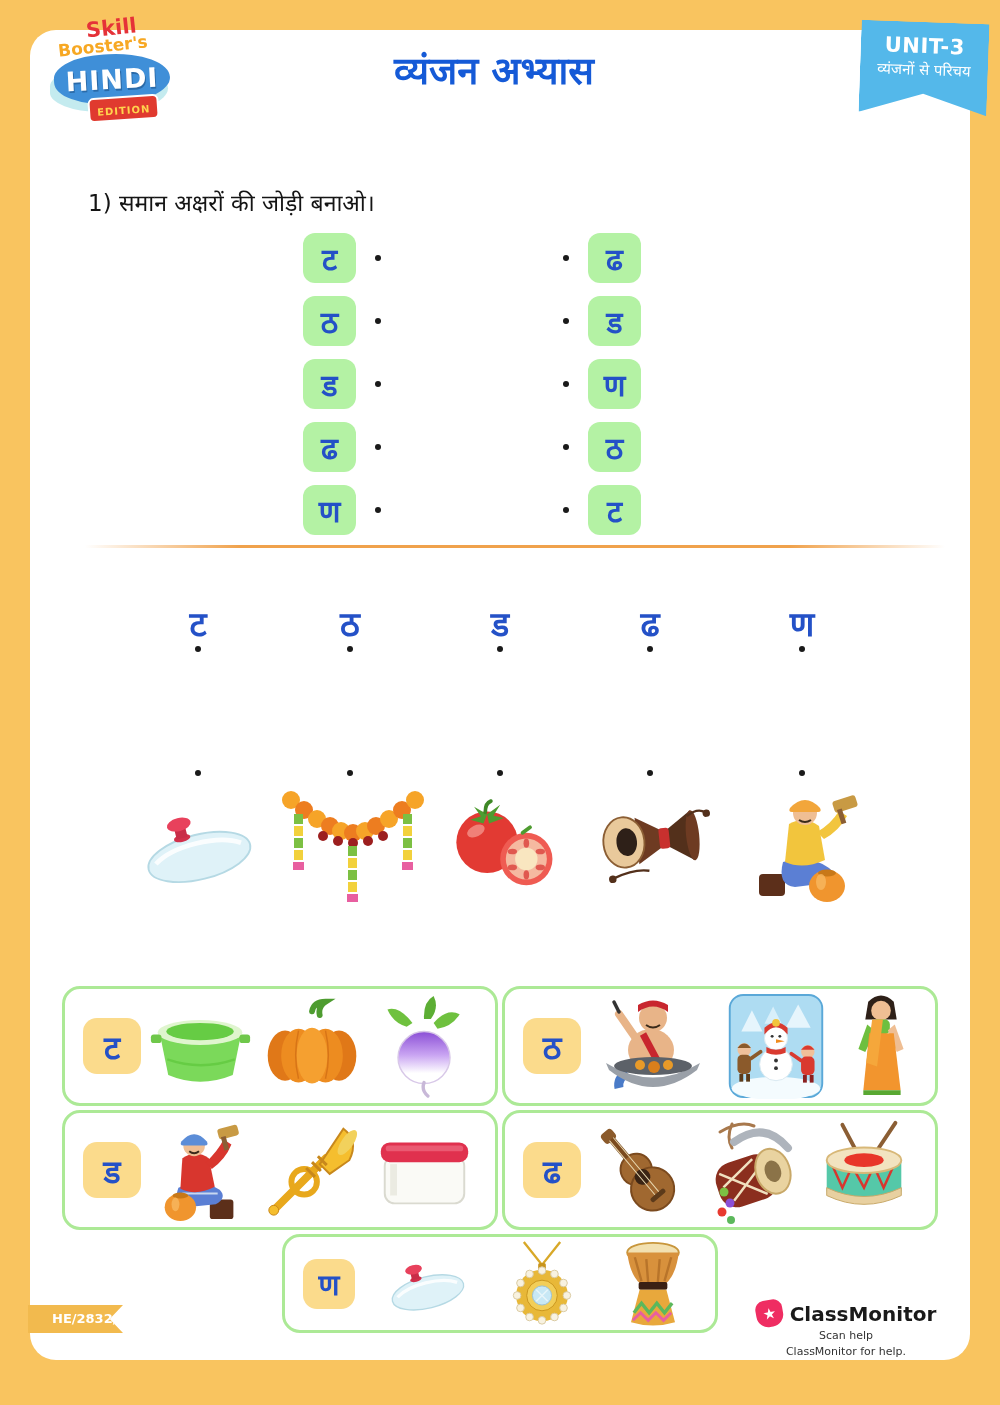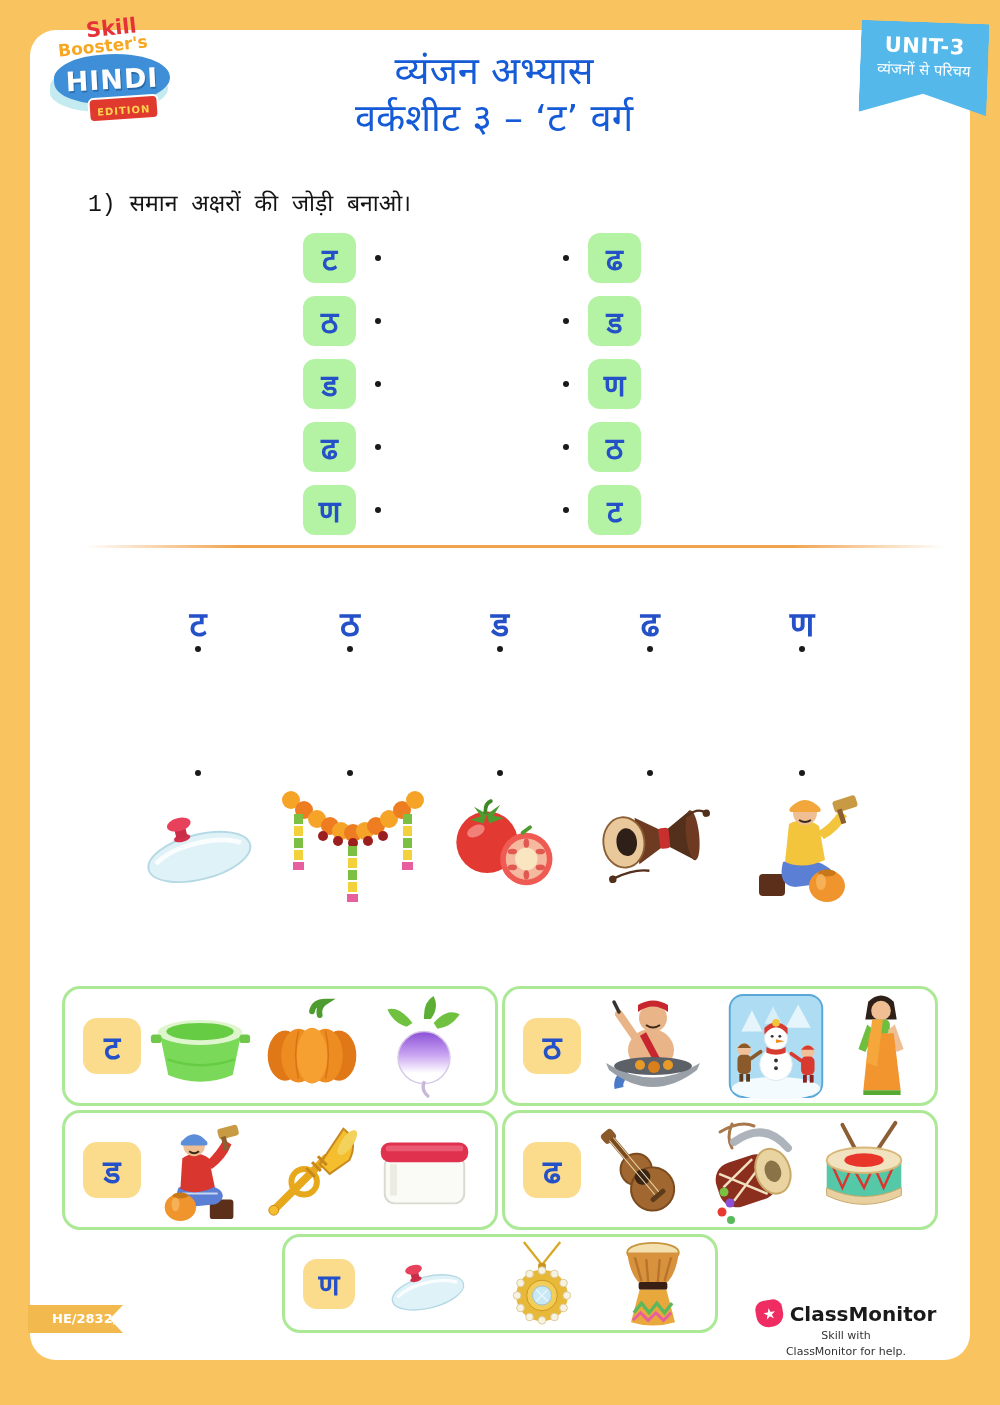--- a/index.html
+++ b/index.html
@@ -22,7 +22,7 @@
   .logo-edition span{color:#FFD34D;font-weight:bold;font-size:10px;letter-spacing:1px;}
 
   
-  .title{position:absolute;left:0;top:48px;width:988px;text-align:center;color:#155AD7;font-weight:normal;z-index:2;}
+  .title{position:absolute;left:0;top:48px;width:988px;text-align:center;color:#155AD7;font-weight:bold;z-index:2;}
   .title-line1{font-size:38px;line-height:46px;}
   .title-line2{font-size:38px;line-height:48px;}
 

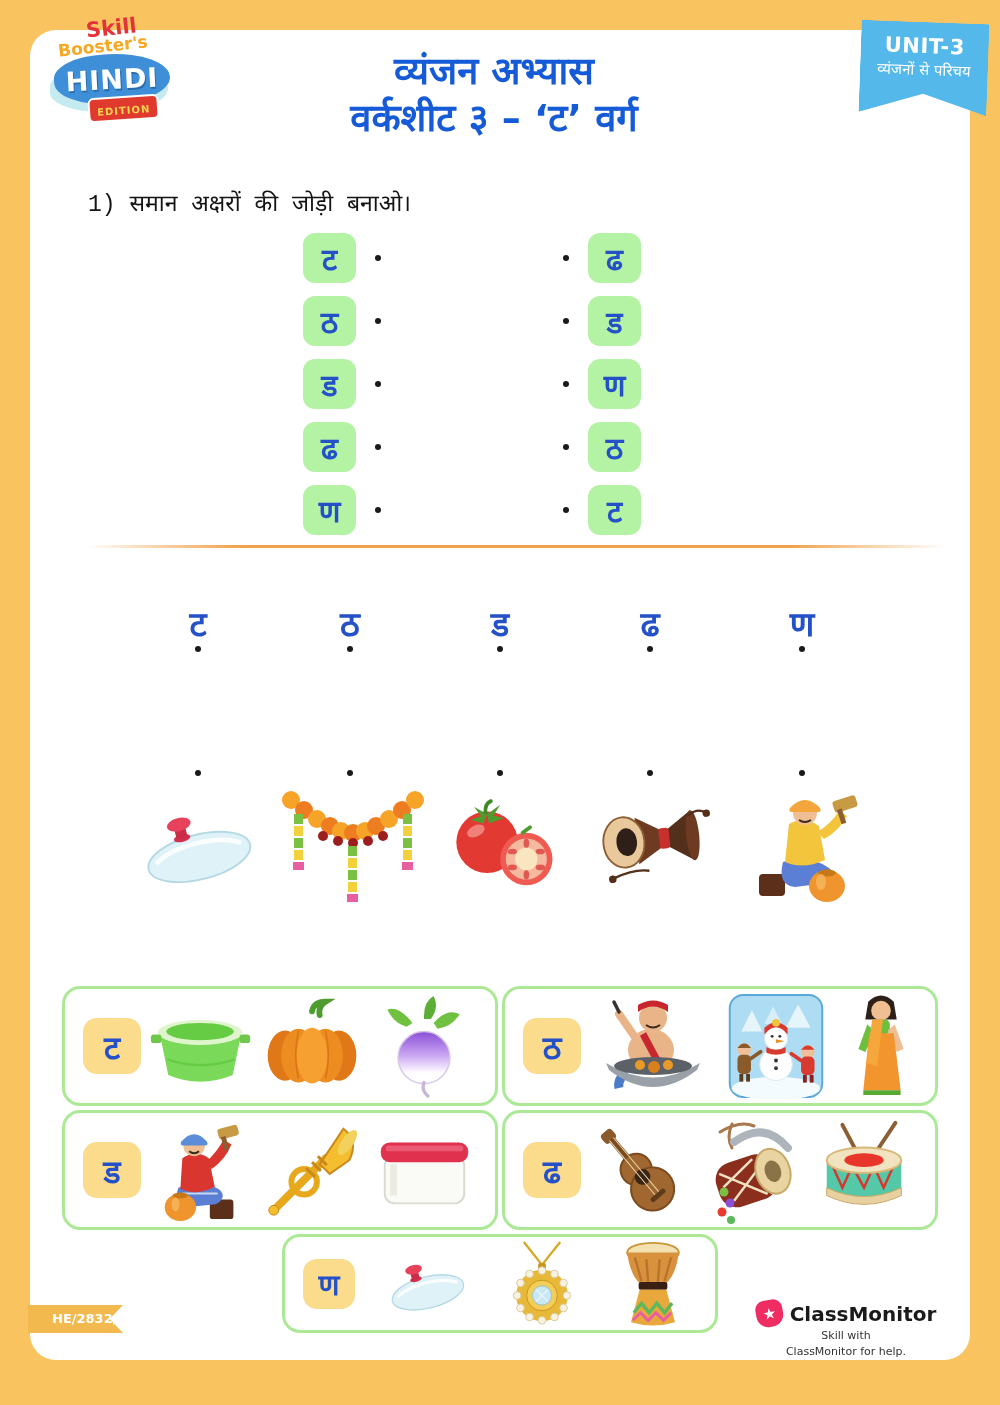--- a/index.html
+++ b/index.html
@@ -83,7 +83,6 @@
 
   <div class="title">
     <div class="title-line1">व्यंजन अभ्यास</div>
-    <div class="title-line2">वर्कशीट ३ – ‘ट’ वर्ग</div>
   </div>
 
   <div class="unit-ribbon">

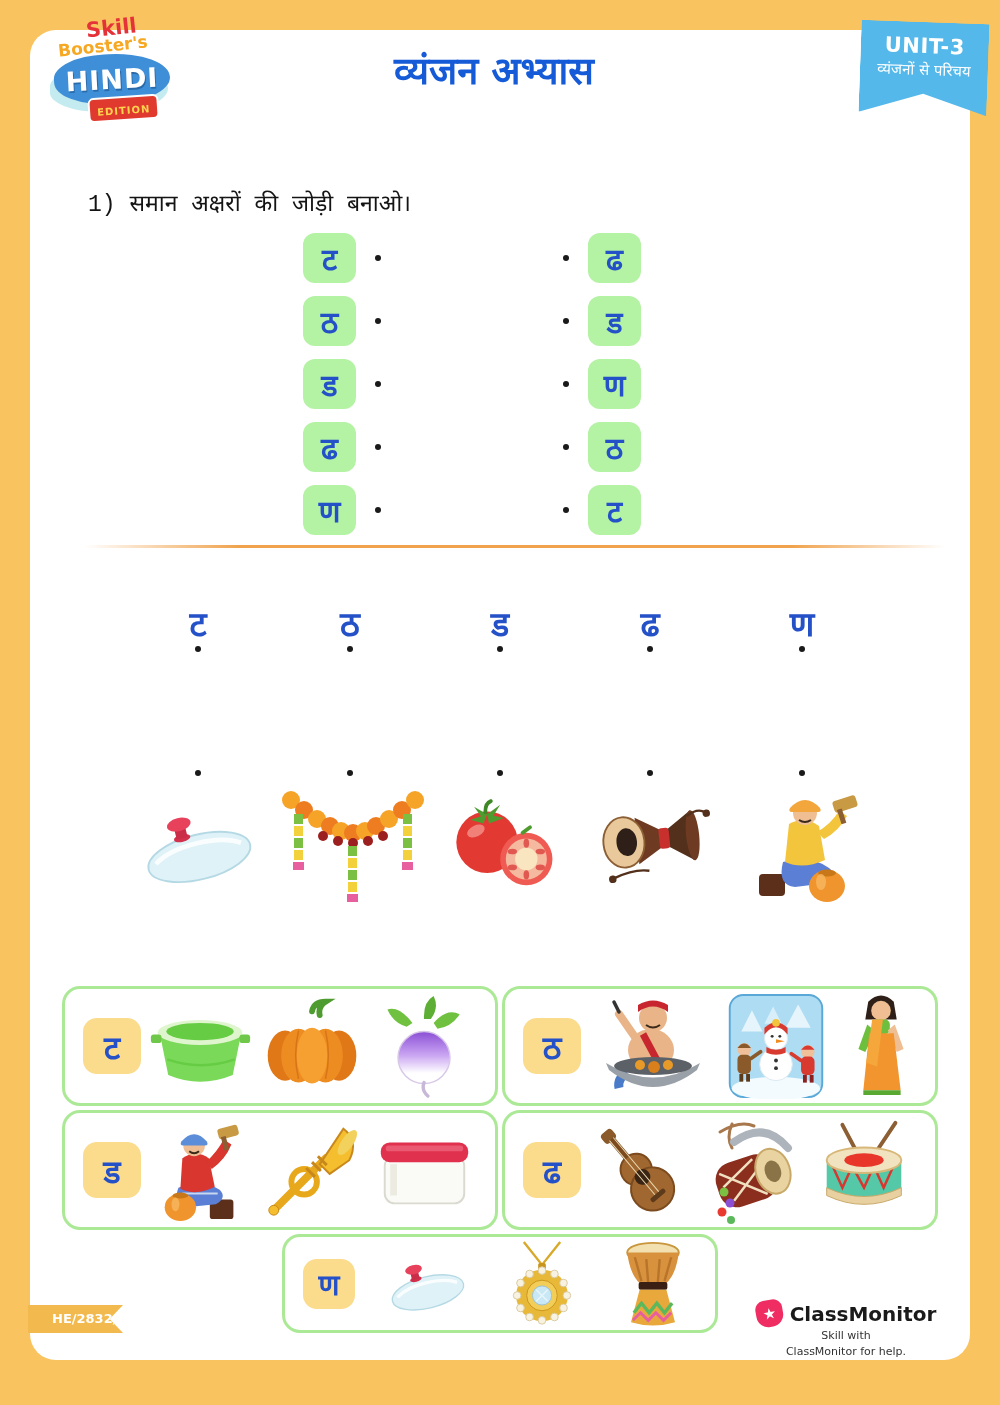--- a/index.html
+++ b/index.html
@@ -33,7 +33,7 @@
   .unit-line1{margin-top:12px;font-weight:bold;font-size:21px;letter-spacing:0.5px;}
   .unit-line2{font-size:15px;margin-top:1px;}
 
-  .s-heading{position:absolute;left:88px;font-size:23px;color:#141414;font-family:Liberation Mono, monospace;}
+  .s-heading{position:absolute;left:88px;font-size:23px;color:#141414;}
 
   .tile{position:absolute;width:53px;height:50px;border-radius:12px;background:#B4F2A4;
     color:#2451C7;font-size:30px;font-weight:bold;display:flex;align-items:center;justify-content:center;}

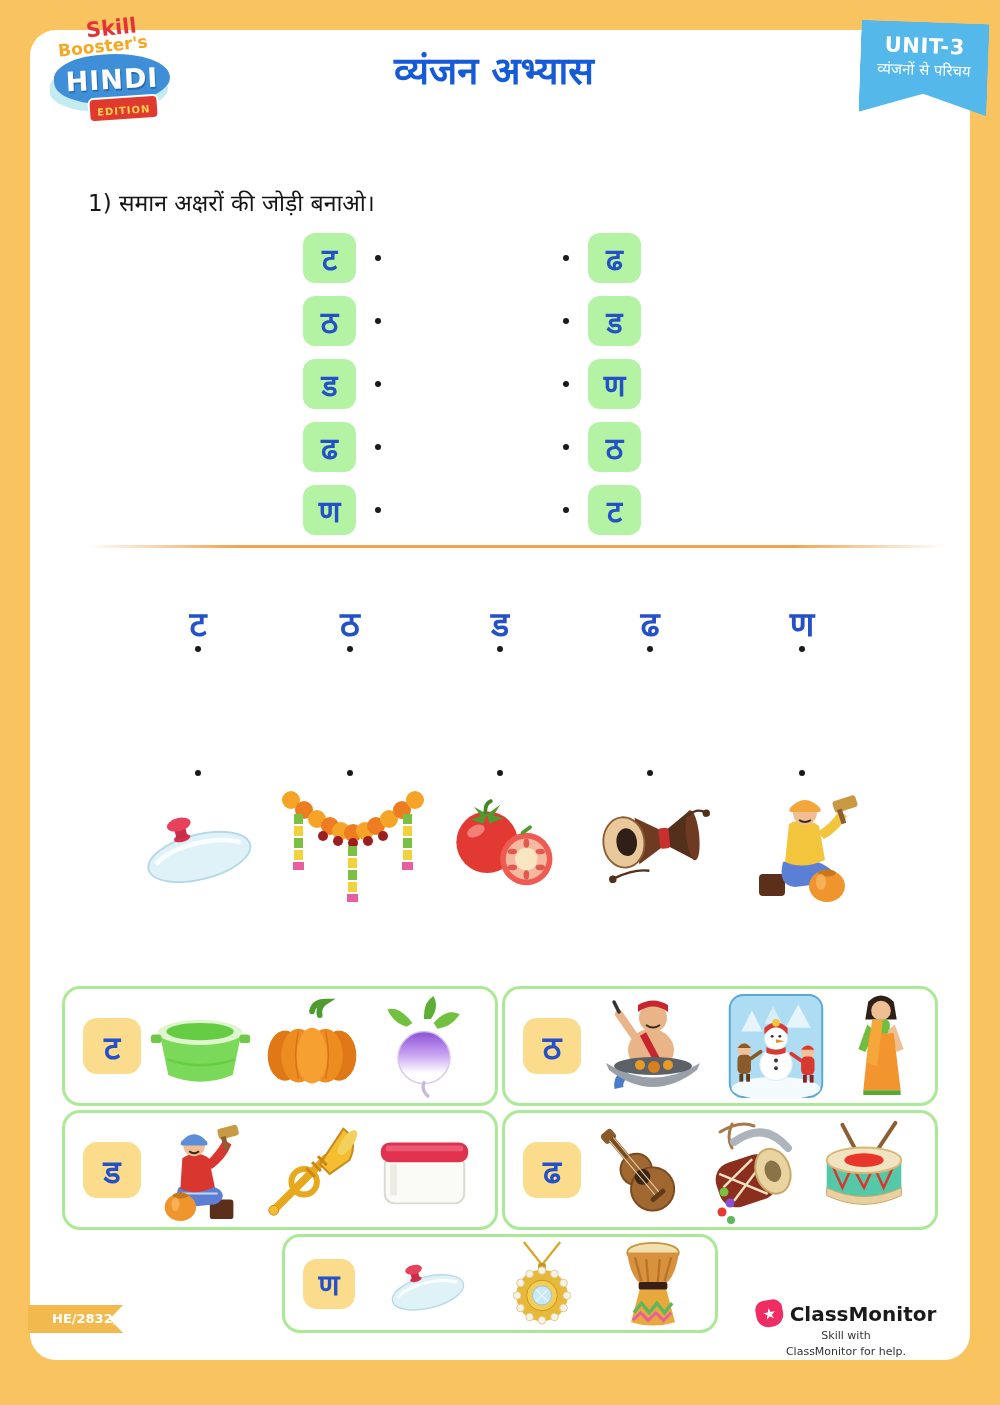--- a/index.html
+++ b/index.html
@@ -492,7 +492,7 @@
       <div class="cm-icon">★</div>
       <div class="cm-name">ClassMonitor</div>
     </div>
-    <div class="cm-sub">Skill with</div>
+    <div class="cm-sub">Scan help</div>
     <div class="cm-sub">ClassMonitor for help.</div>
   </div>
 </div>

